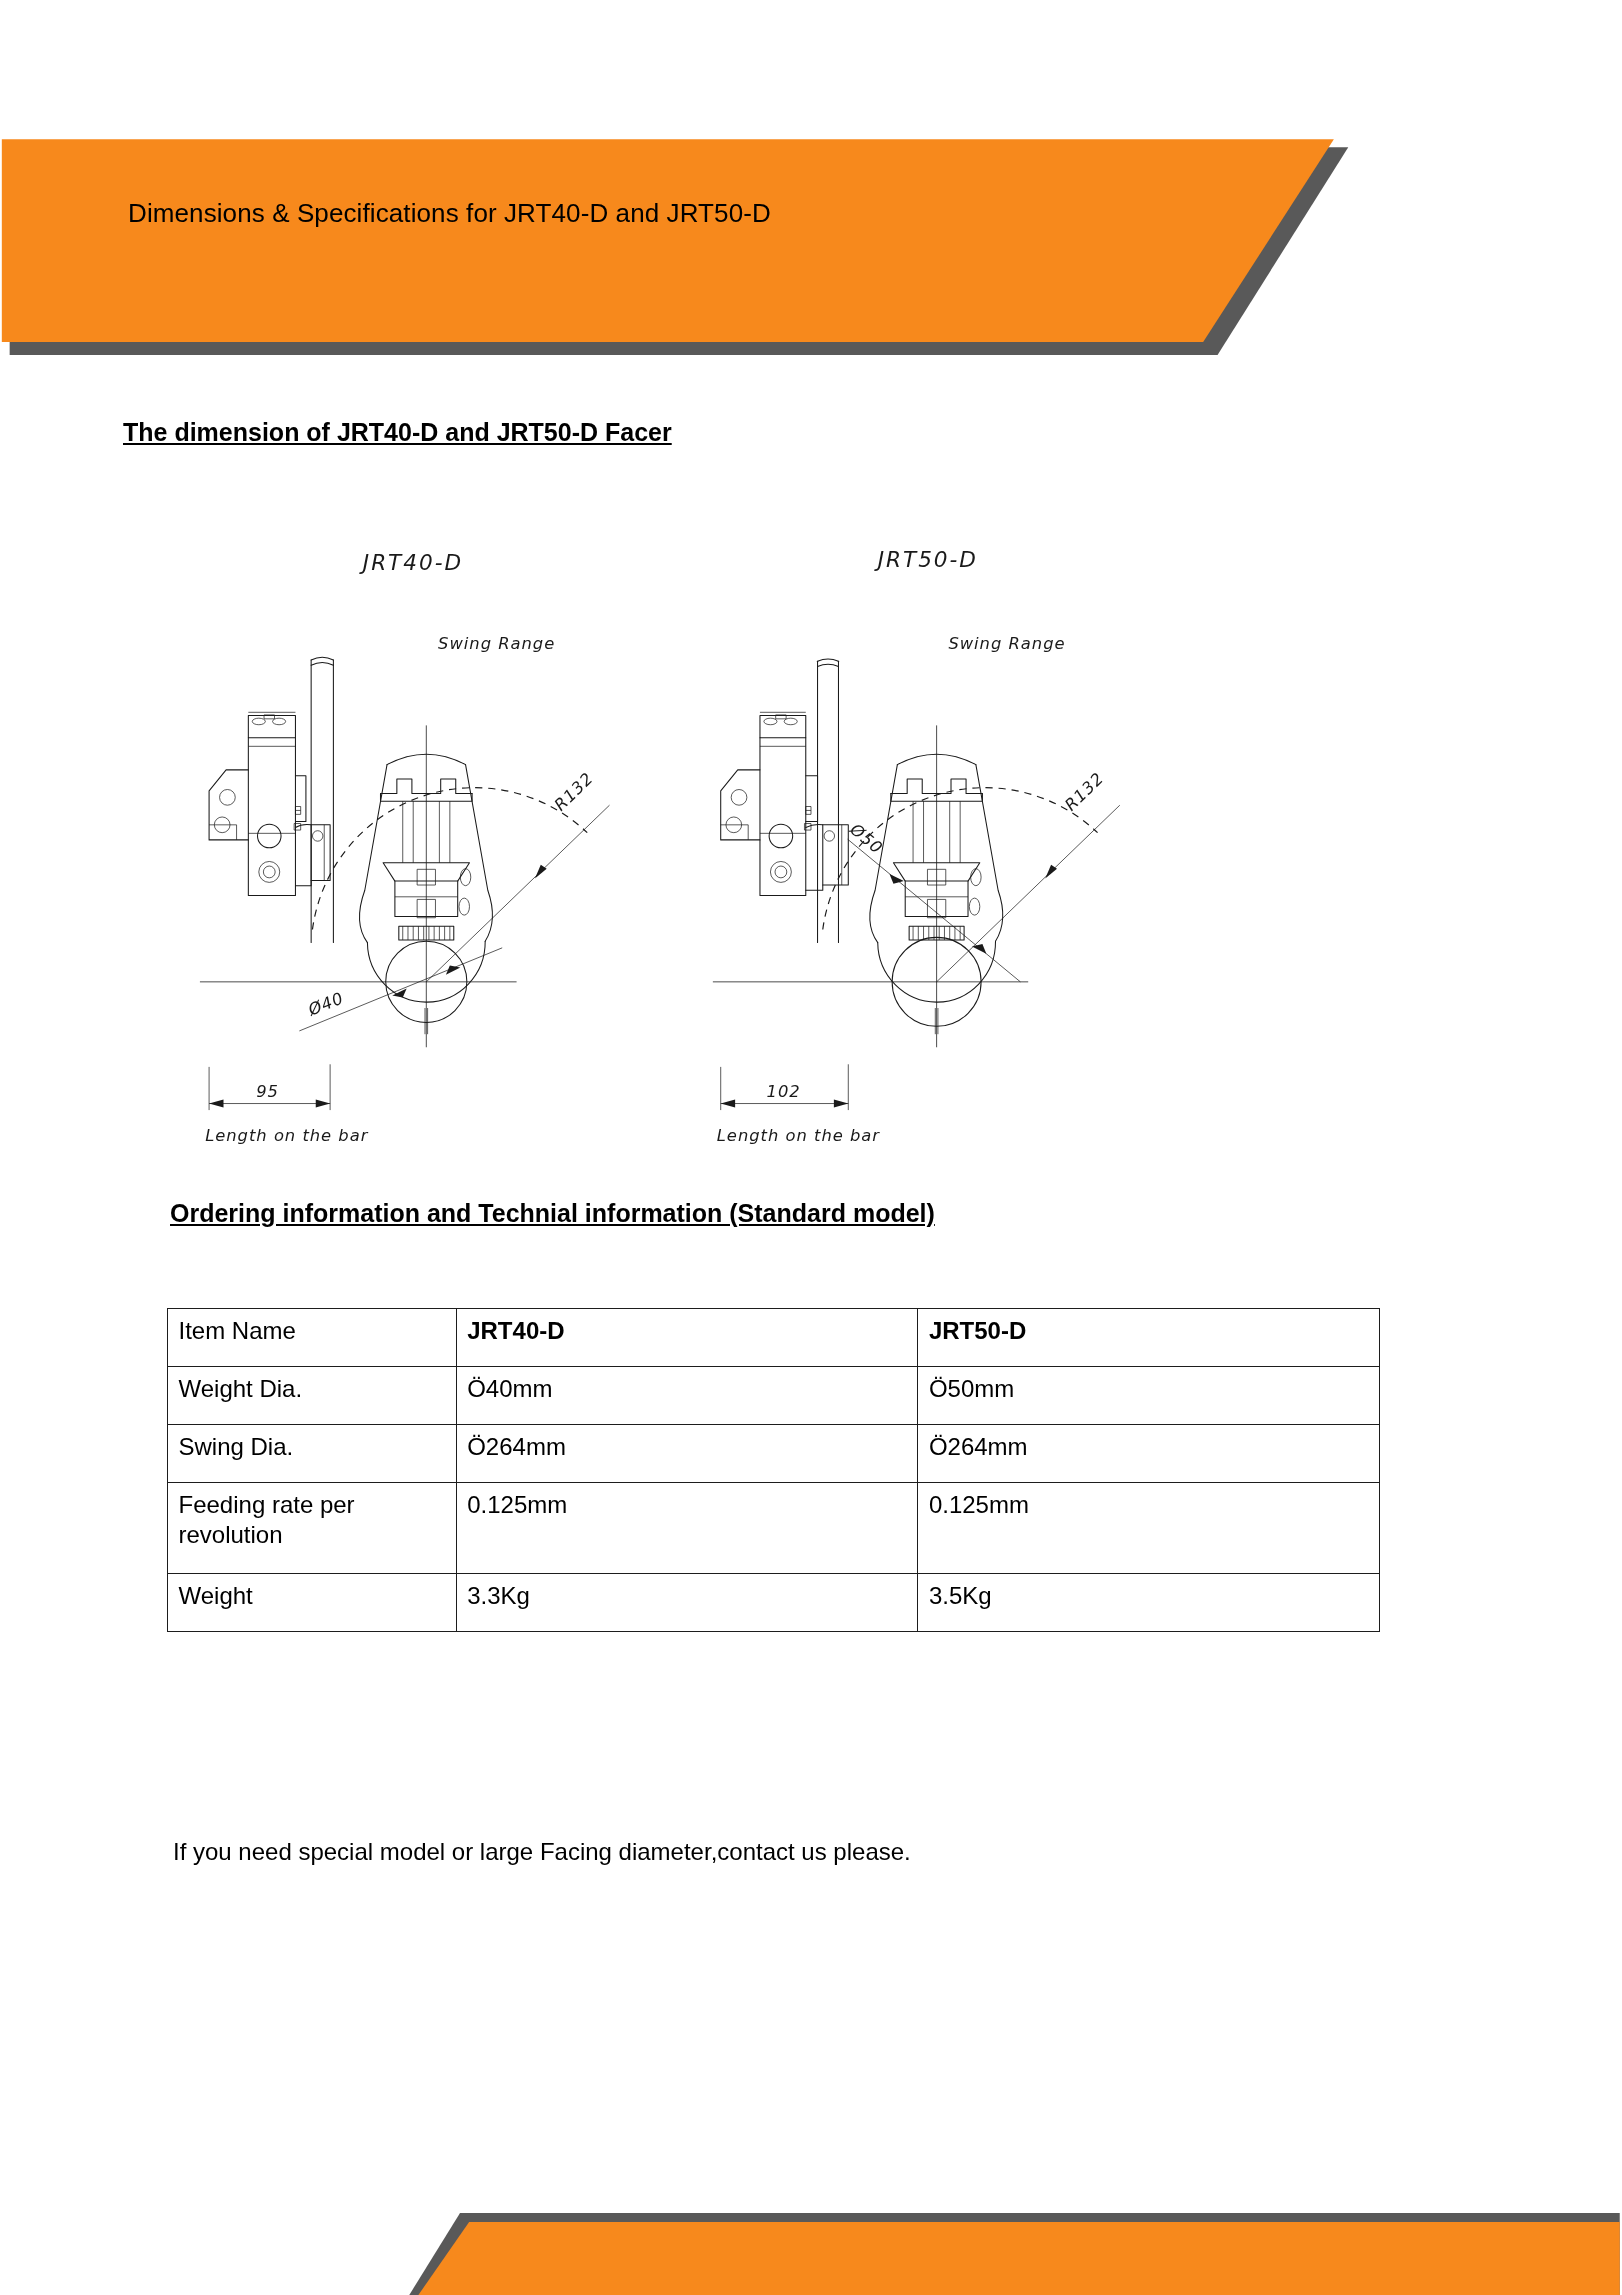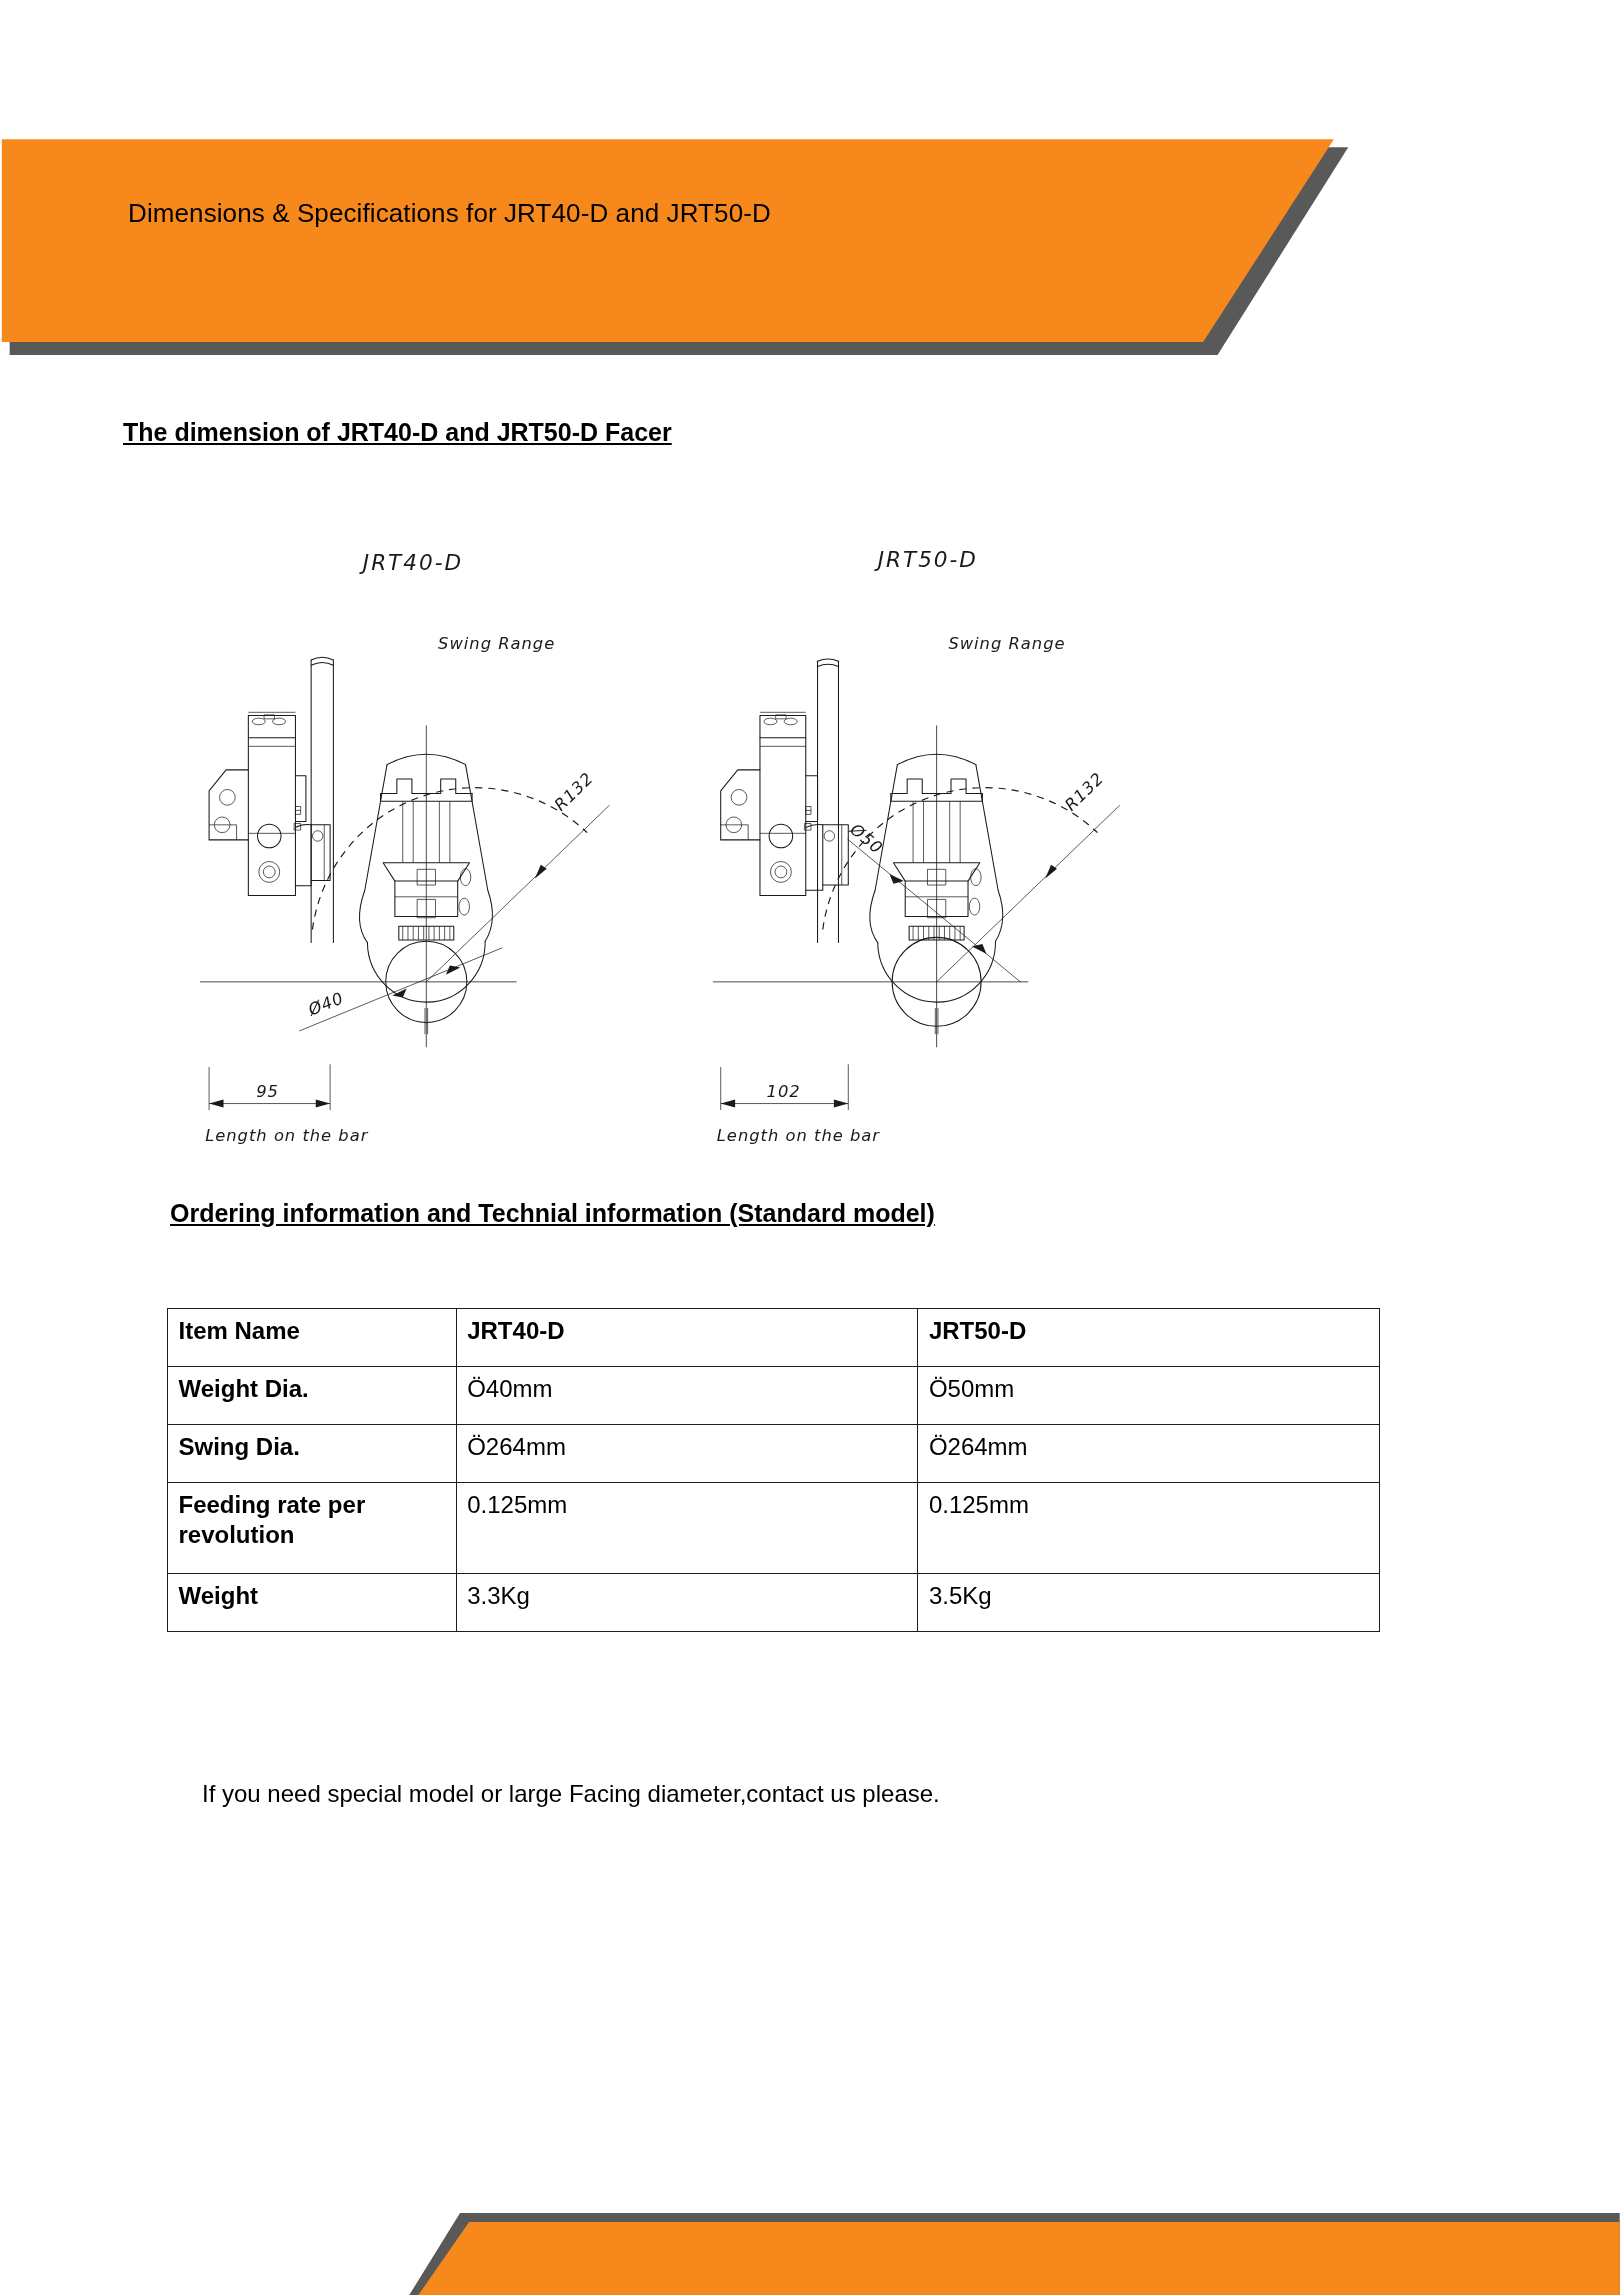--- a/index.html
+++ b/index.html
@@ -130,7 +130,7 @@
     line-height: 1.26;
   }
   #spec-table td.label-cell {
-    font-weight: bold;
+    font-weight: normal;
     width: 268px;
   }
   #spec-table td.value-cell {

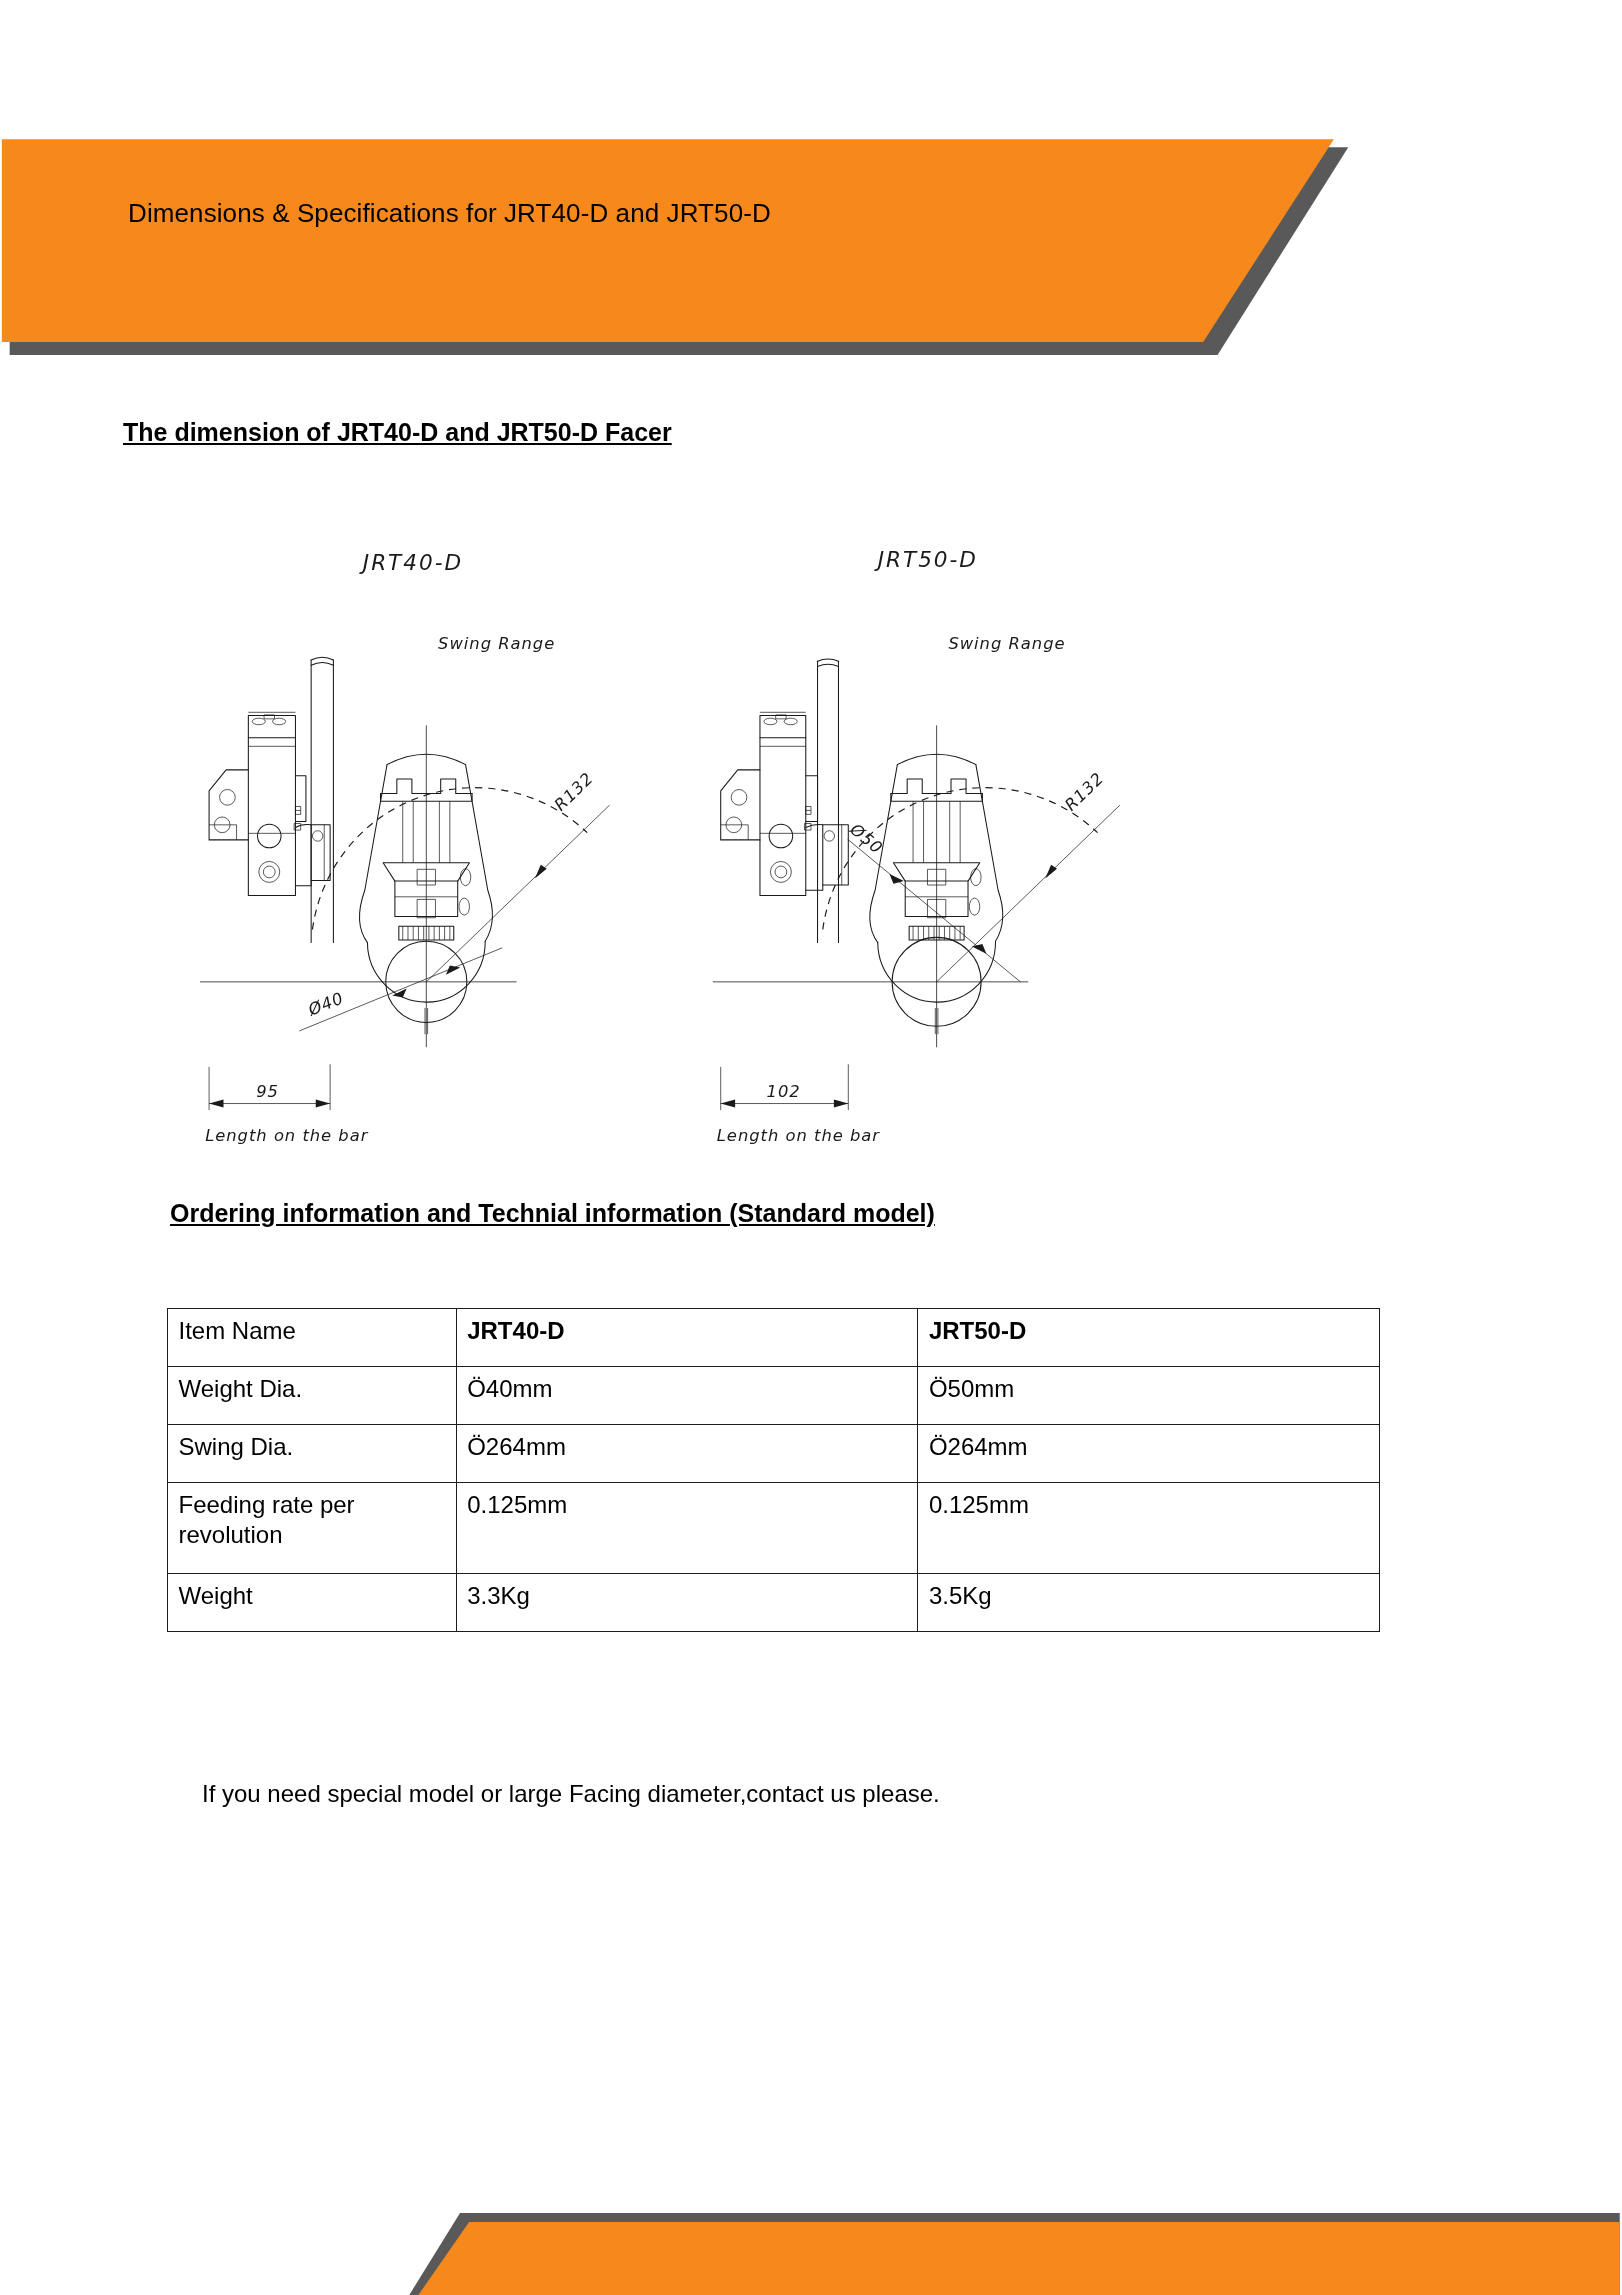--- a/index.html
+++ b/index.html
@@ -144,11 +144,10 @@
   #contact-note {
     position: absolute;
     left: 173px;
-    top: 1780px;
+    top: 1838px;
     font-size: 24px;
     color: #000000;
     white-space: nowrap;
-    margin-left: 29px;
   }
 </style>
 </head>

